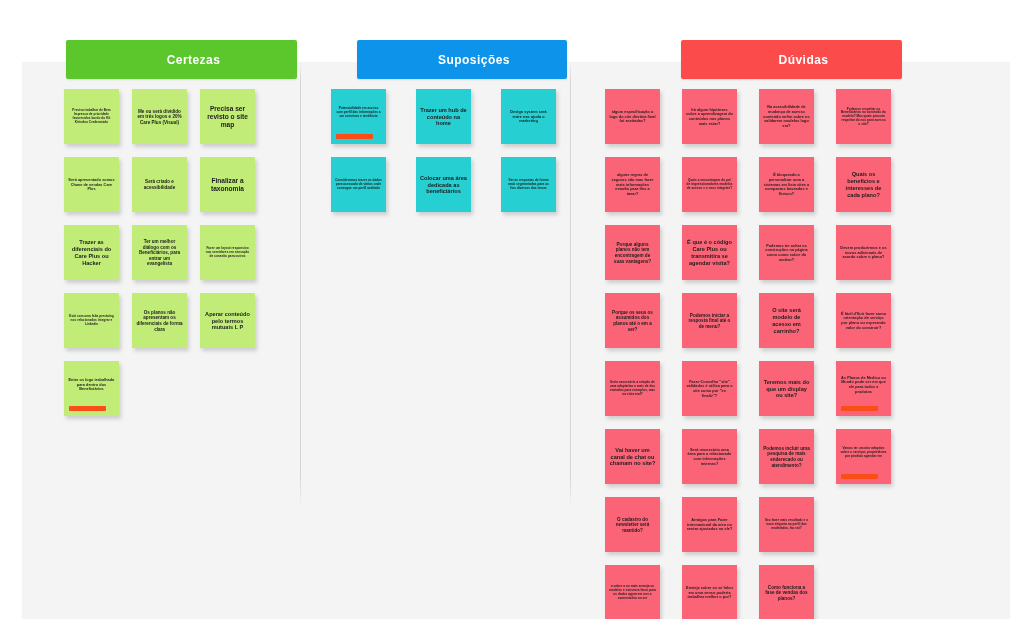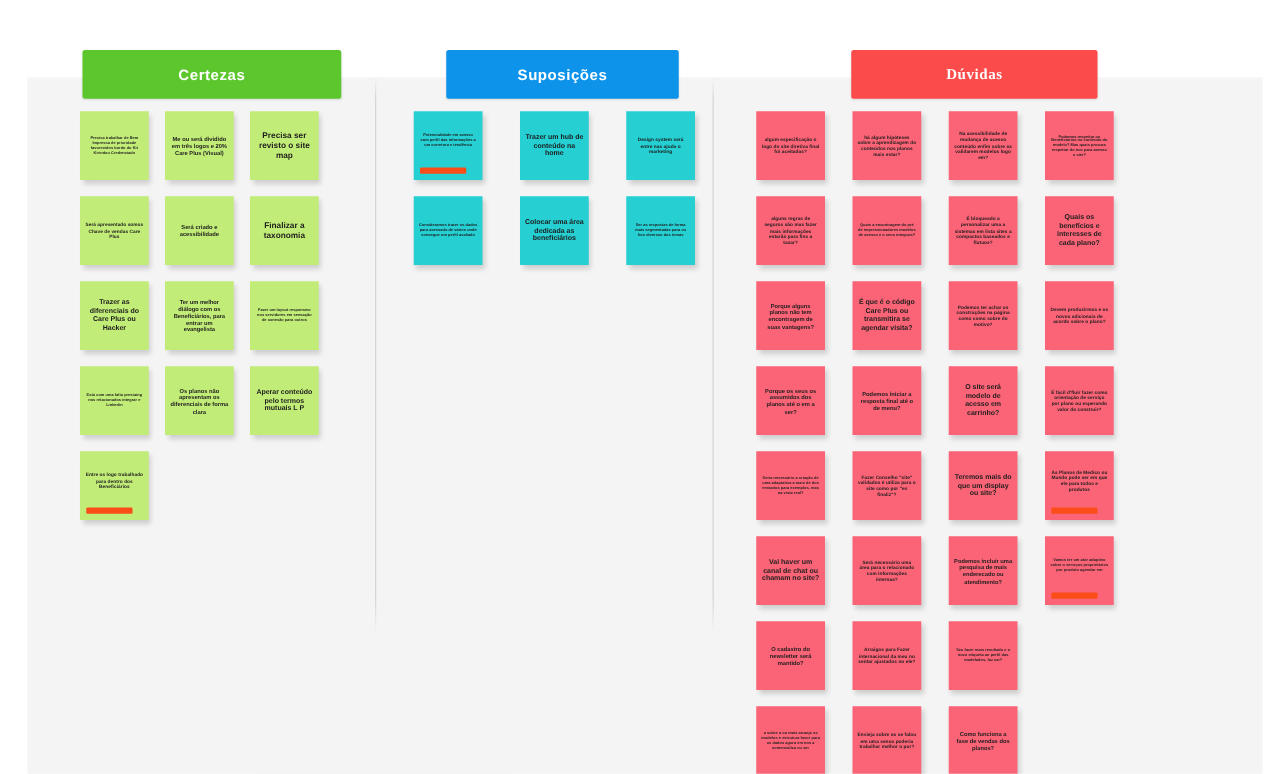--- a/index.html
+++ b/index.html
@@ -56,6 +56,7 @@
     justify-content: center;
     box-shadow: 0 1px 2px rgba(0,0,0,.10);
     z-index: 4;
+    padding-left: 24px;
   }
   #header-certezas   { left: 66px;  top: 40px; width: 207px; background: #5cc72c; }
   #header-suposicoes { left: 357px; top: 40px; width: 186px; background: #0d94ea; }

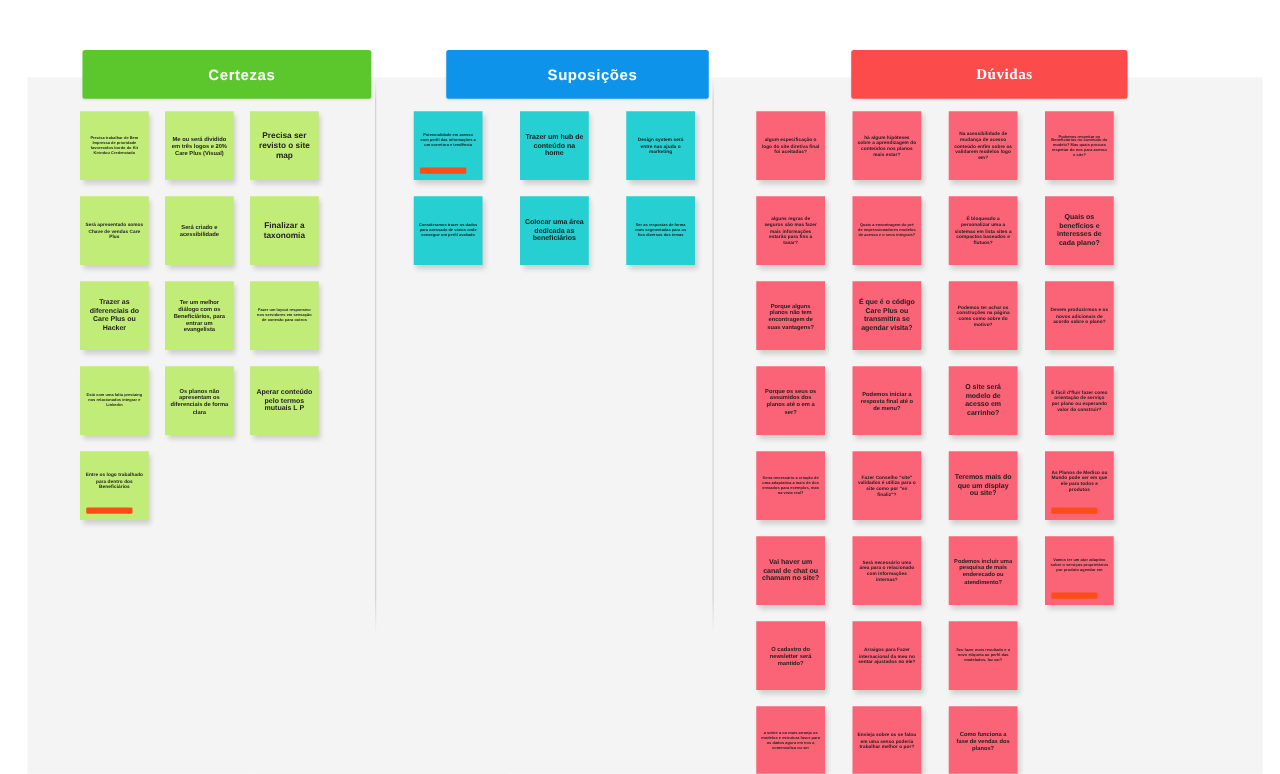--- a/index.html
+++ b/index.html
@@ -60,7 +60,7 @@
   }
   #header-certezas   { left: 66px;  top: 40px; width: 207px; background: #5cc72c; }
   #header-suposicoes { left: 357px; top: 40px; width: 186px; background: #0d94ea; }
-  #header-duvidas    { left: 681px; top: 40px; width: 197px; background: #fb4b4b; font-family: Liberation Serif, serif; }
+  #header-duvidas    { left: 681px; top: 40px; width: 197px; background: #fb4b4b; }
 
   
   .note {

